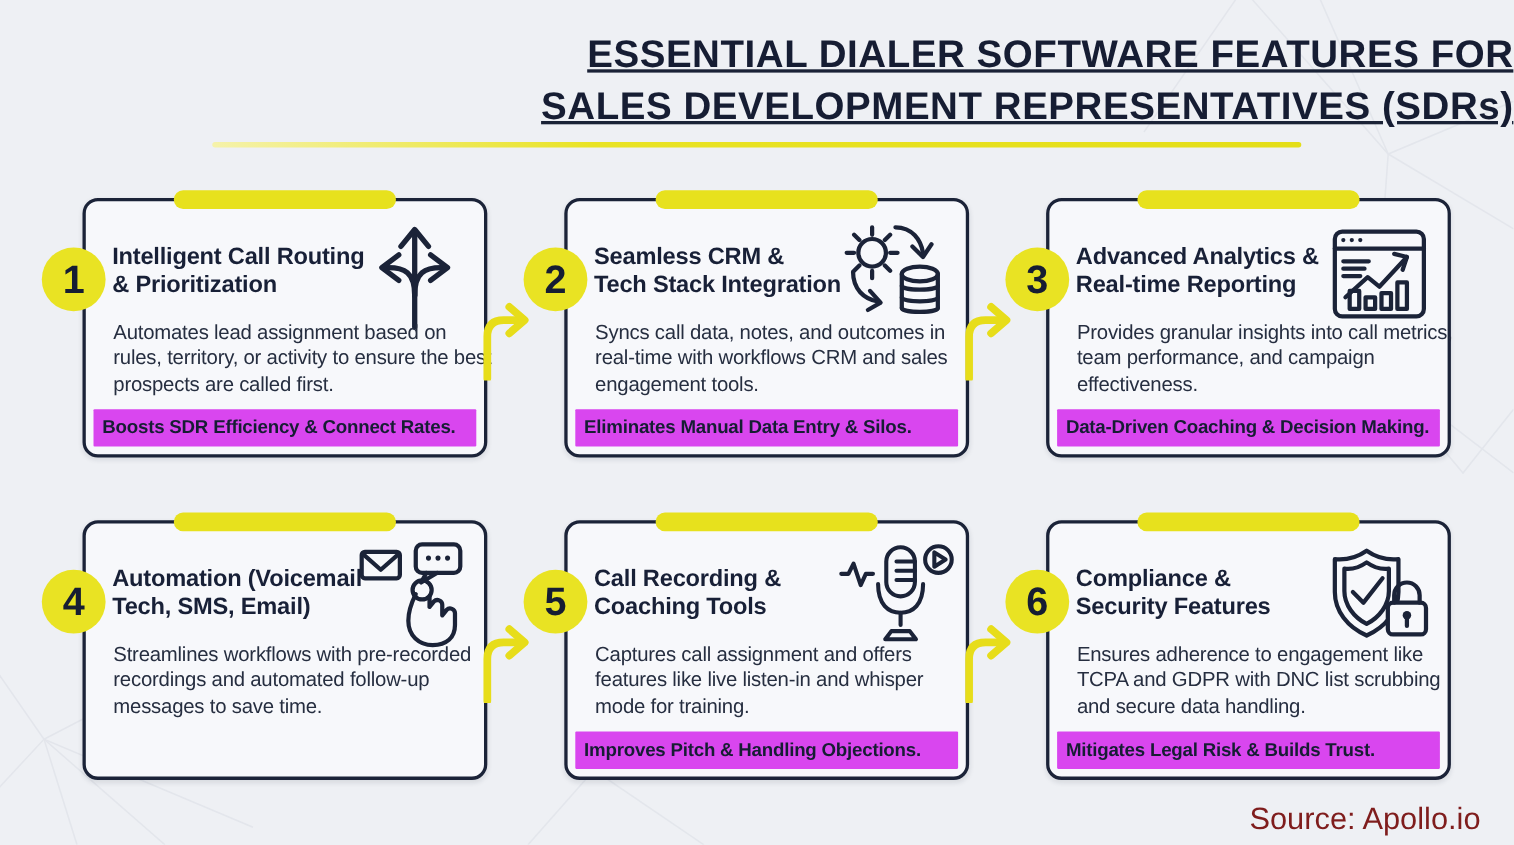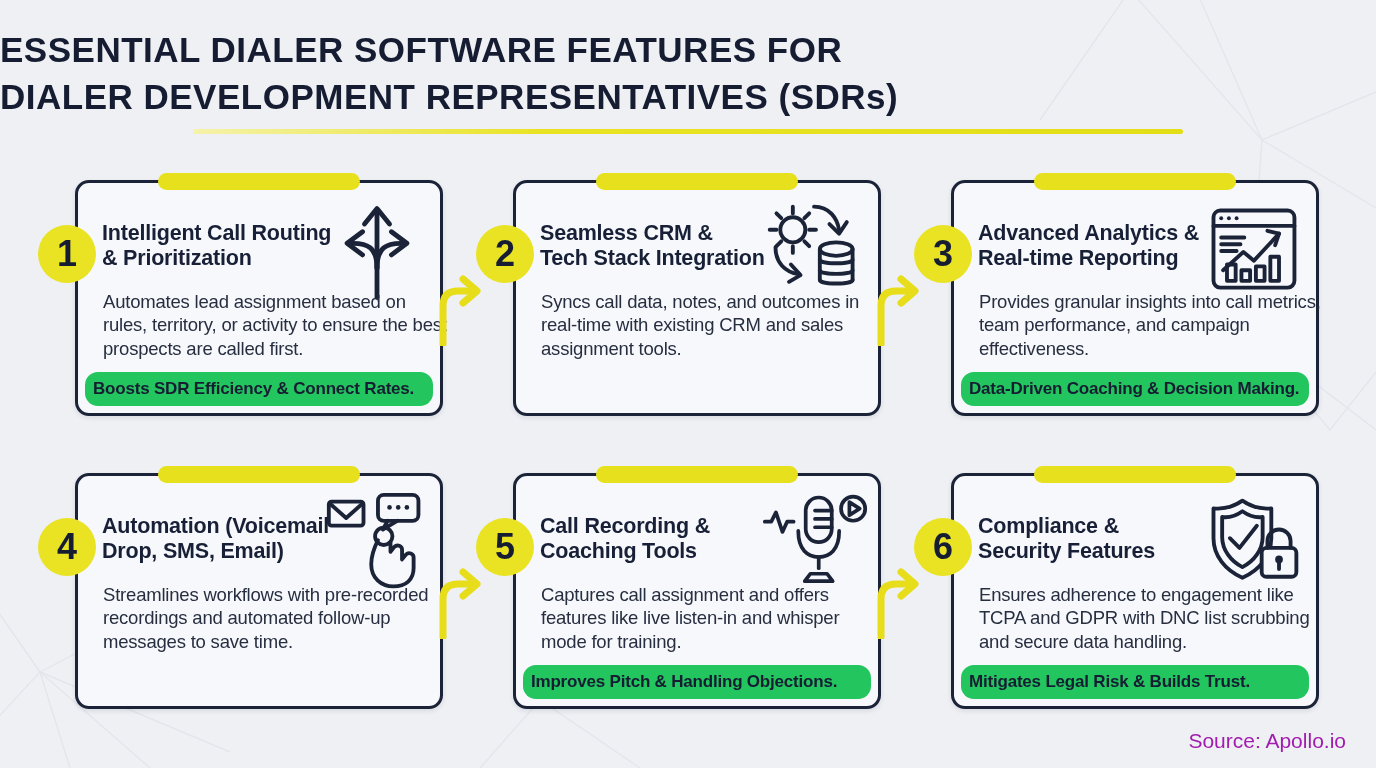--- a/index.html
+++ b/index.html
@@ -10,7 +10,7 @@
     color:#1a2236;
   }
   .bg-pattern{position:absolute;inset:0;z-index:0;}
-  .header{position:absolute;top:26px;left:0;width:100%;text-align:left;z-index:2;}
+  .header{position:absolute;top:26px;left:0;width:100%;text-align:right;z-index:2;text-decoration:underline;}
   .header h1{
     margin:0;font-size:35px;line-height:47px;font-weight:bold;
     letter-spacing:.5px;color:#161d33;

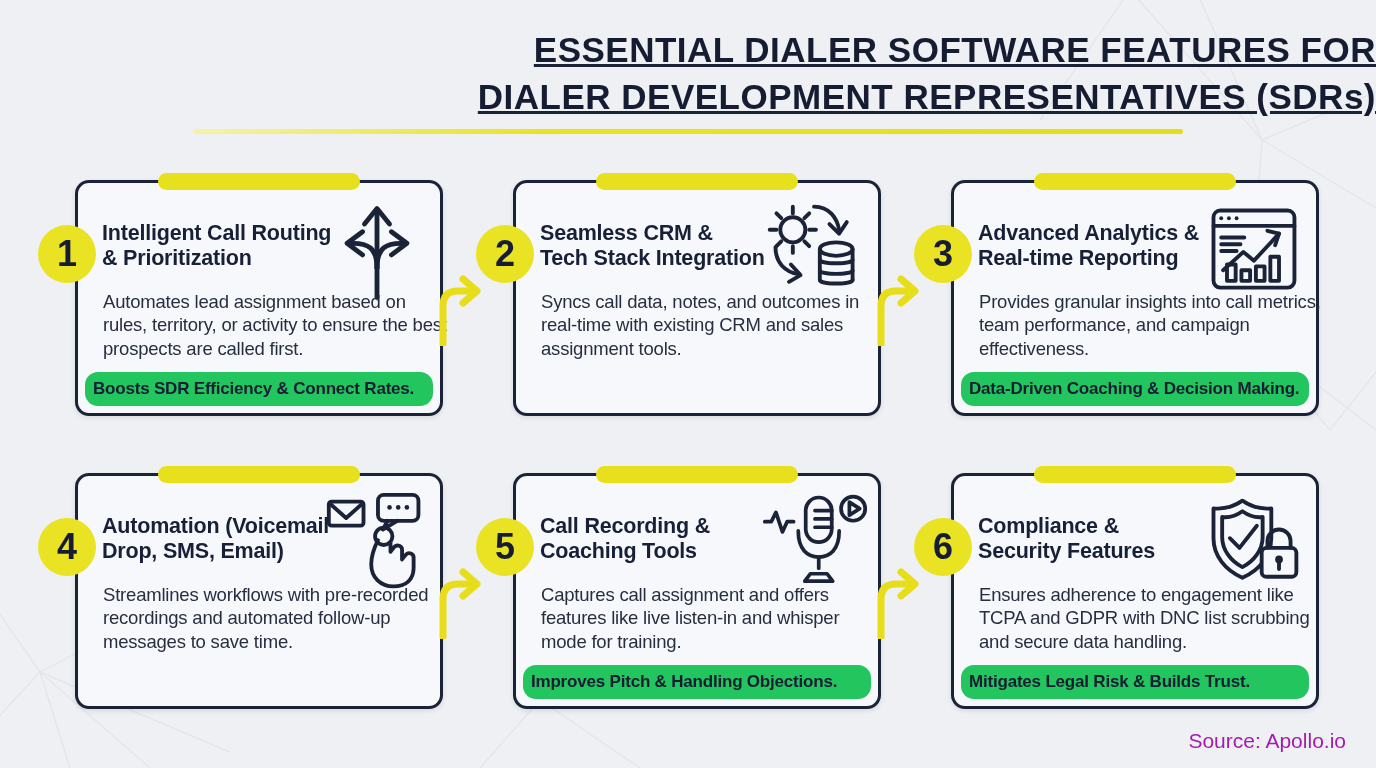--- a/index.html
+++ b/index.html
@@ -79,7 +79,7 @@
 </svg>
 
 <div class="header">
-  <h1><span>ESSENTIAL DIALER SOFTWARE FEATURES FOR</span><br><span>DIALER DEVELOPMENT REPRESENTATIVES (SDRs)</span></h1>
+  <h1><span>ESSENTIAL DIALER SOFTWARE FEATURES FOR</span><br><span>SALES DEVELOPMENT REPRESENTATIVES (SDRs)</span></h1>
   <div class="title-underline"></div>
 </div>
 

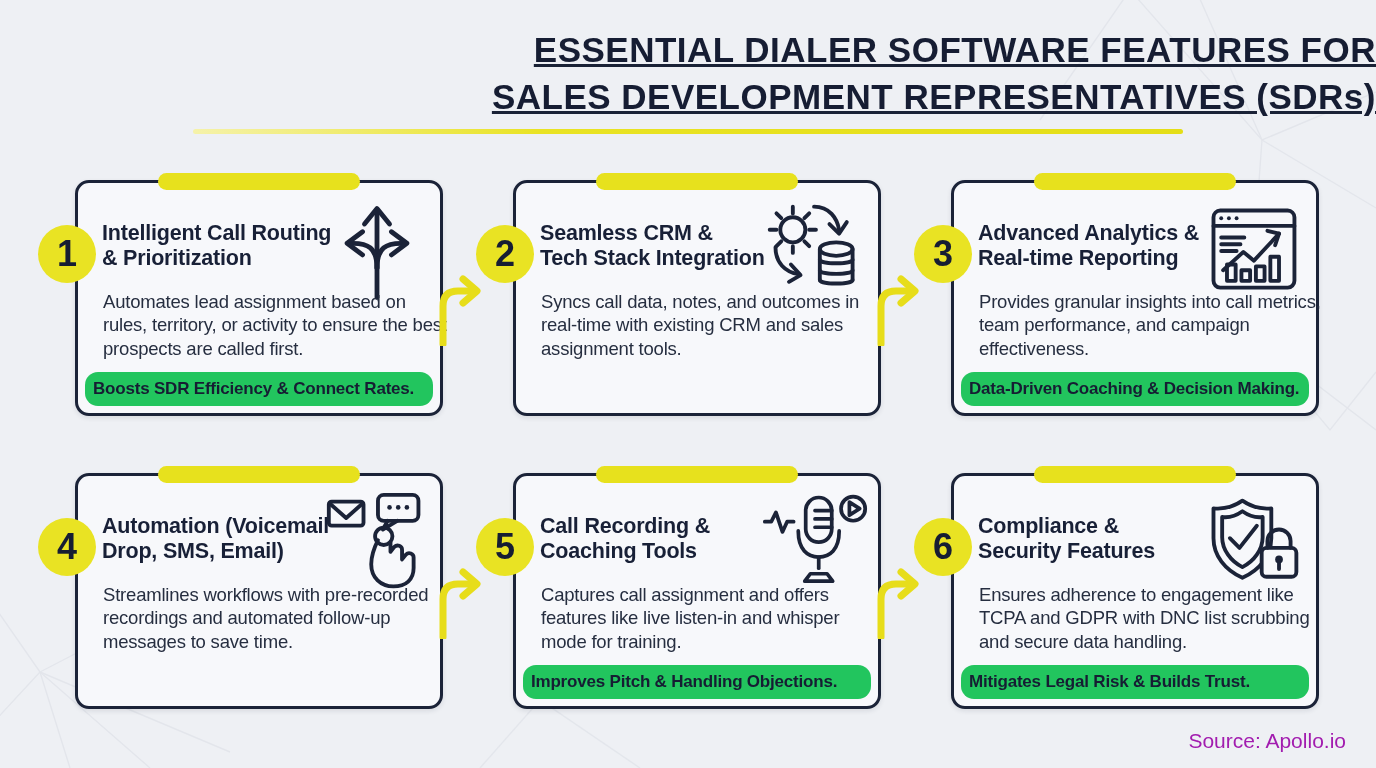--- a/index.html
+++ b/index.html
@@ -127,7 +127,7 @@
       </g>
     </svg>
   </div>
-  <div class="card-desc">Syncs call data, notes, and outcomes in real-time with existing CRM and sales assignment tools.</div>
+  <div class="card-desc">Syncs call data, notes, and outcomes in real-time with workflows CRM and sales engagement tools.</div>
 </div>
 
 <div class="card" style="left:951px;top:180px;">

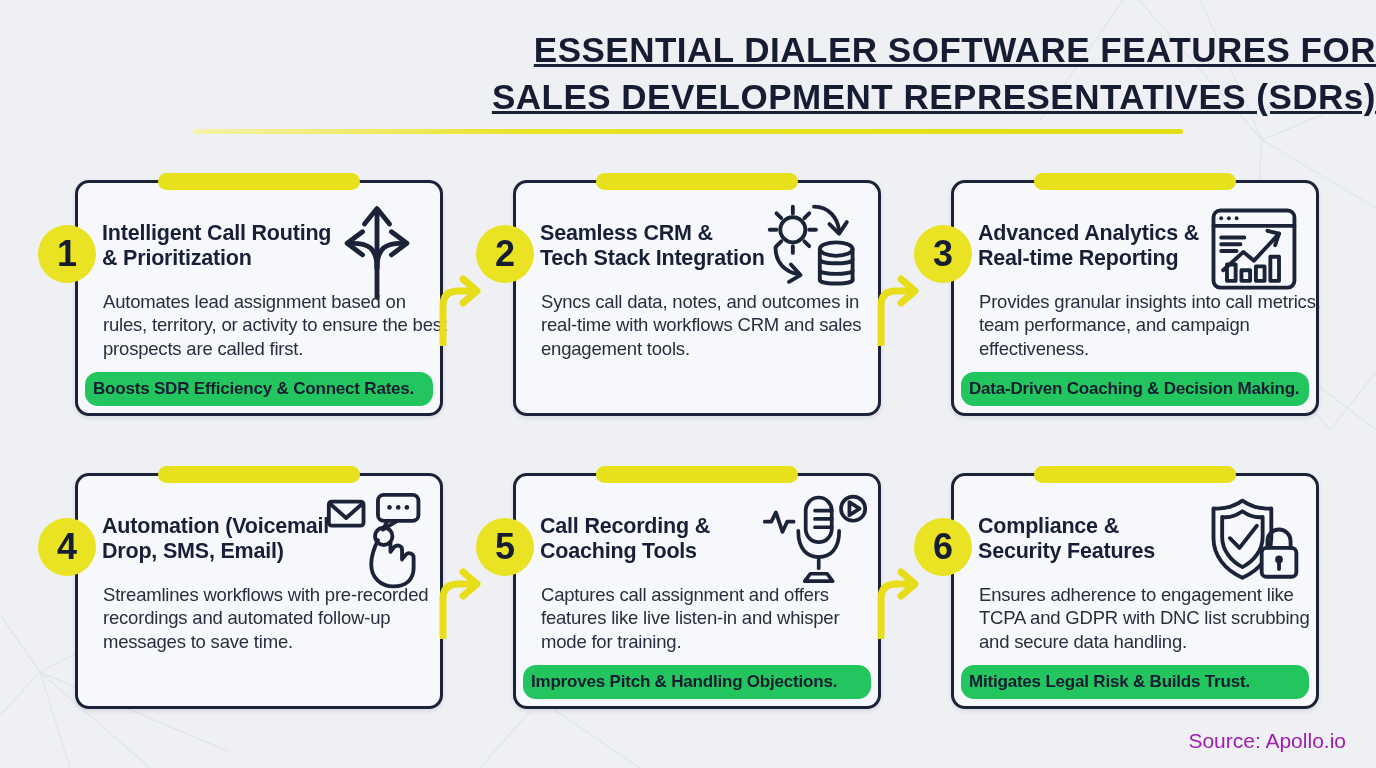--- a/index.html
+++ b/index.html
@@ -46,7 +46,7 @@
   }
   .highlight{
     position:absolute;left:7px;right:7px;bottom:7px;box-sizing:border-box;
-    background:#22c55e;border-radius:13px;padding:7px 8px;
+    background:#d946ef;border-radius:1px;padding:7px 8px;
     font-size:17px;font-weight:bold;color:#161d33;letter-spacing:-.2px;white-space:nowrap;
   }
   .flow-arrow{position:absolute;width:52px;height:74px;z-index:4;}

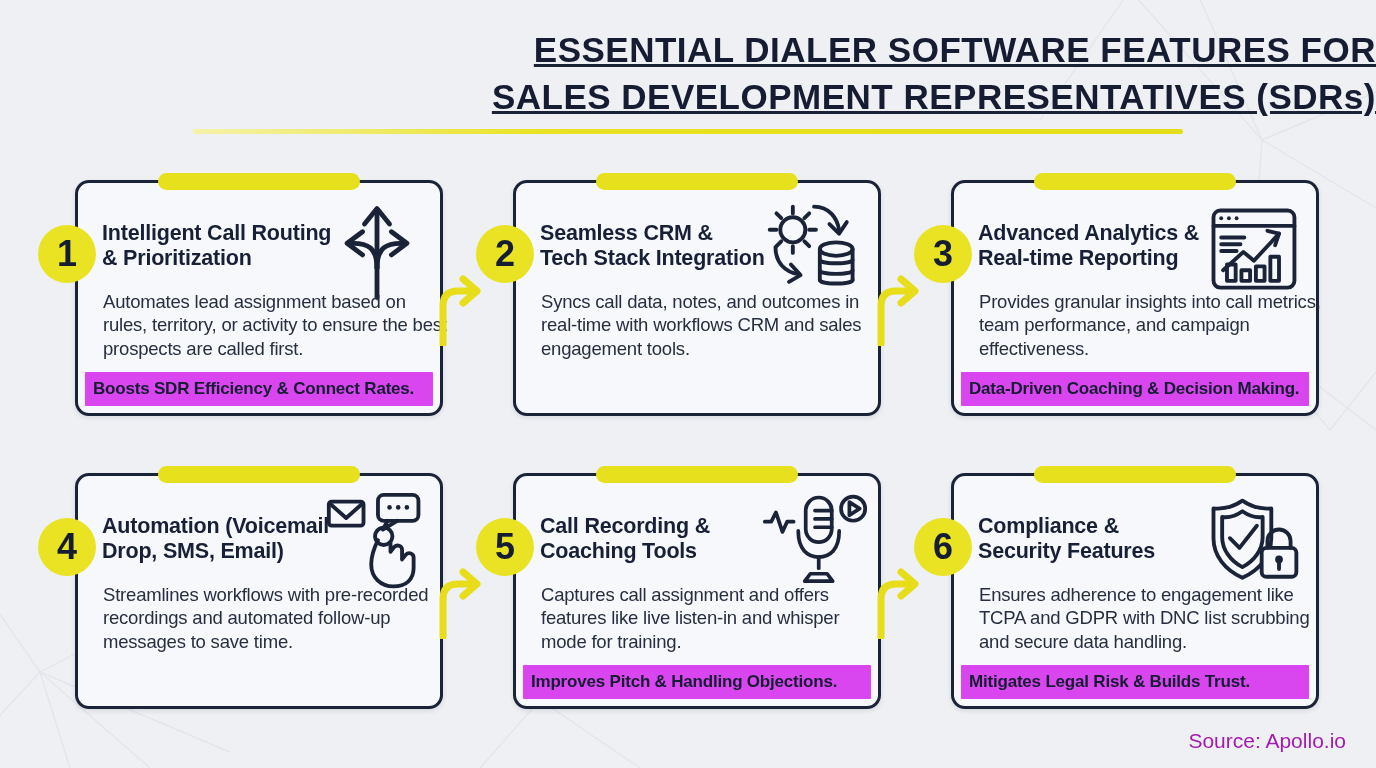--- a/index.html
+++ b/index.html
@@ -128,6 +128,7 @@
     </svg>
   </div>
   <div class="card-desc">Syncs call data, notes, and outcomes in real-time with workflows CRM and sales engagement tools.</div>
+  <div class="highlight">Eliminates Manual Data Entry &amp; Silos.</div>
 </div>
 
 <div class="card" style="left:951px;top:180px;">

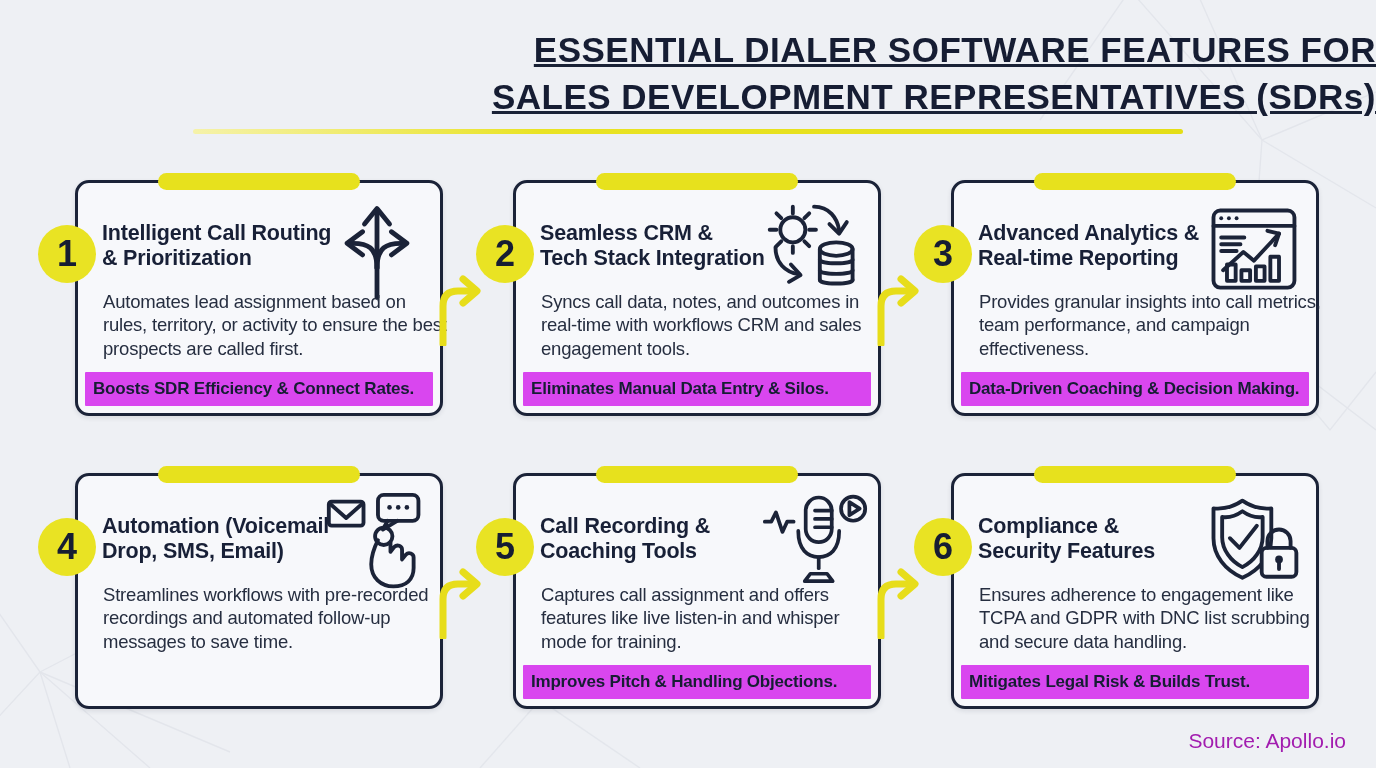--- a/index.html
+++ b/index.html
@@ -164,7 +164,7 @@
   <div class="card-tab"></div>
   <div class="num-badge">4</div>
   <div class="card-title">Automation (Voicemail
-Drop, SMS, Email)</div>
+Tech, SMS, Email)</div>
   <div class="icon-wrap">
     <svg viewBox="0 0 110 112">
       <g class="ic-thin">

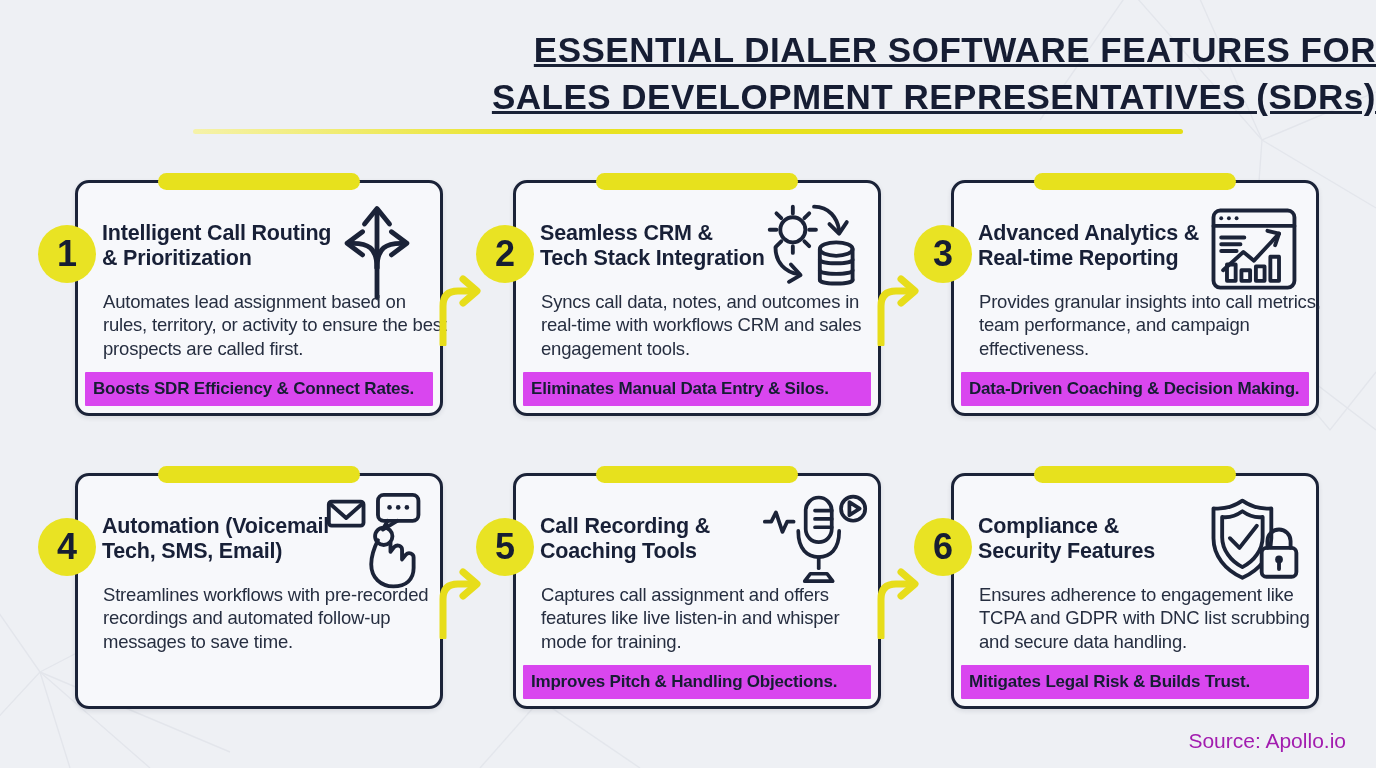--- a/index.html
+++ b/index.html
@@ -51,7 +51,7 @@
   }
   .flow-arrow{position:absolute;width:52px;height:74px;z-index:4;}
   .source{
-    position:absolute;top:729px;right:30px;font-size:21px;color:#a21caf;z-index:2;
+    position:absolute;top:729px;right:30px;font-size:28px;color:#7f1d1d;z-index:2;
   }
   .ic{stroke:#1b2338;stroke-width:5;fill:none;stroke-linecap:round;stroke-linejoin:round;}
   .ic-thin{stroke:#1b2338;stroke-width:4;fill:none;stroke-linecap:round;stroke-linejoin:round;}

